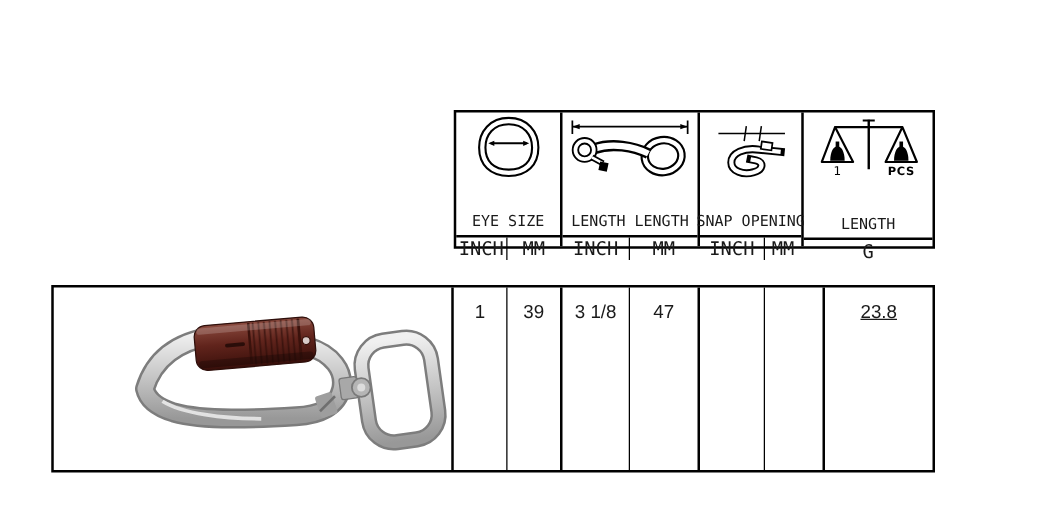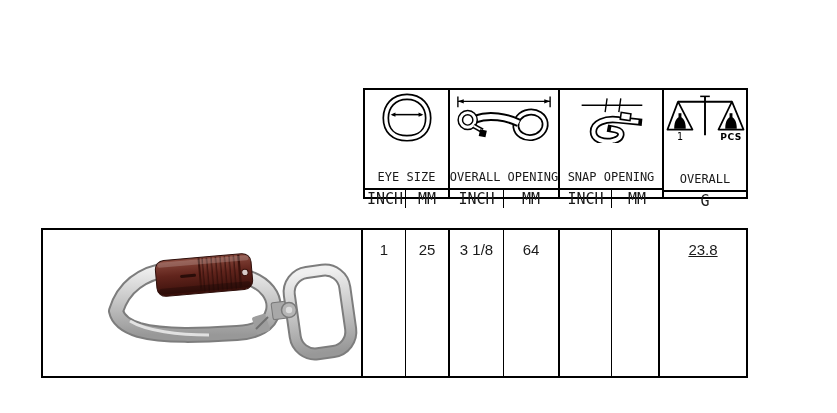--- a/index.html
+++ b/index.html
@@ -92,7 +92,7 @@
             <rect x="28" y="37" width="7" height="7" fill="#000" transform="rotate(12 31 40)"></rect>
           </svg>
         </div>
-        <div class="group-label">OVERALL OPENING</div>
+        <div class="group-label">LENGTH LENGTH</div>
       </div>
       <div class="unit-row">
         <div class="unit-cell u1">INCH</div>

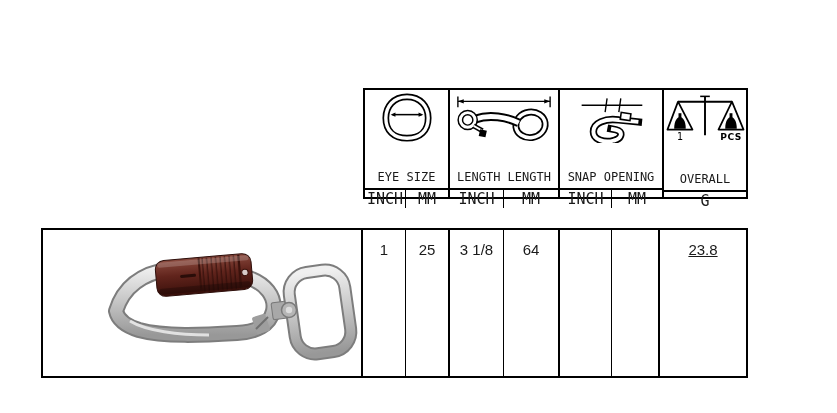--- a/index.html
+++ b/index.html
@@ -10,7 +10,7 @@
   .header-table{position:absolute;left:363px;top:88px;width:385px;height:111px;
                 border:2px solid #000;box-sizing:border-box;display:flex;background:#fff;}
   .group{display:flex;flex-direction:column;box-sizing:border-box;}
-  .group.g1{width:85px;}.group.g2{width:110px;}.group.g3{width:104px;}.group.g4{flex:1;}
+  .group.g1{width:85px;}.group.g2{width:110px;}.group.g3{width:83px;}.group.g4{flex:1;}
   .group:not(:last-child){border-right:2px solid #000;}
   .icon-cell{flex:1;border-bottom:2px solid #000;display:flex;flex-direction:column;
              align-items:center;justify-content:flex-end;padding:3px 1px 4px;box-sizing:border-box;}

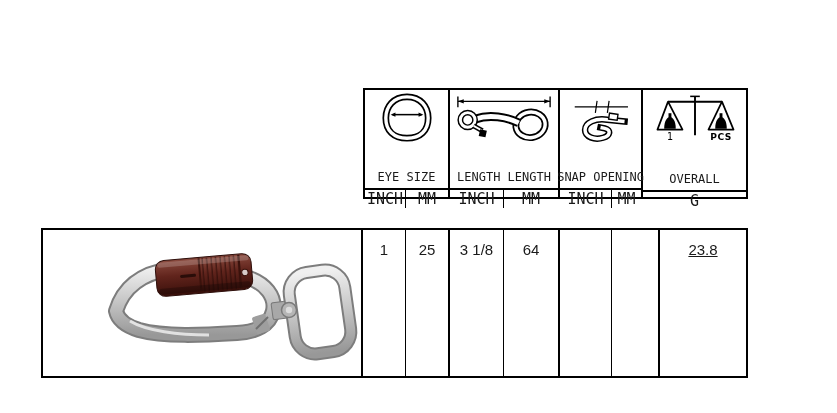--- a/index.html
+++ b/index.html
@@ -137,7 +137,7 @@
             <text class="wi-text" x="68" y="49" font-size="9.5" font-weight="bold" letter-spacing="0.5" text-anchor="middle">PCS</text>
           </svg>
         </div>
-        <div class="group-label">OVERALL</div>
+        <div class="group-label">LENGTH</div>
       </div>
       <div class="unit-row">
         <div class="unit-cell single">G</div>

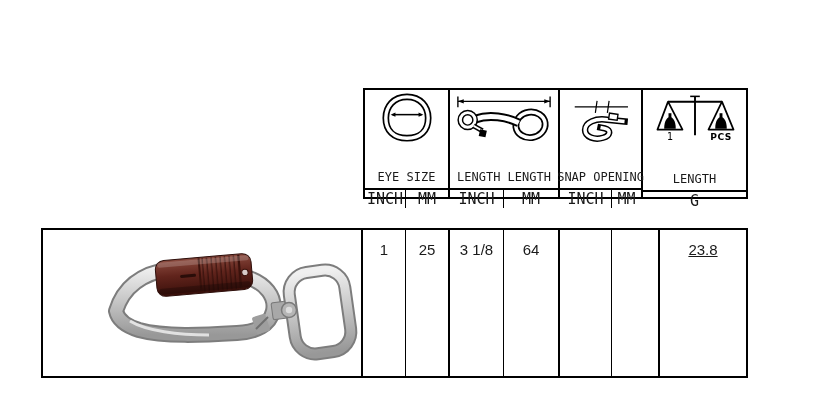--- a/index.html
+++ b/index.html
@@ -202,7 +202,7 @@
     </div>
 
     <div class="data-cell c1">1</div>
-    <div class="data-cell c2">25</div>
+    <div class="data-cell c2">39</div>
     <div class="data-cell c3">3 1/8</div>
     <div class="data-cell c4">64</div>
     <div class="data-cell c5"></div>

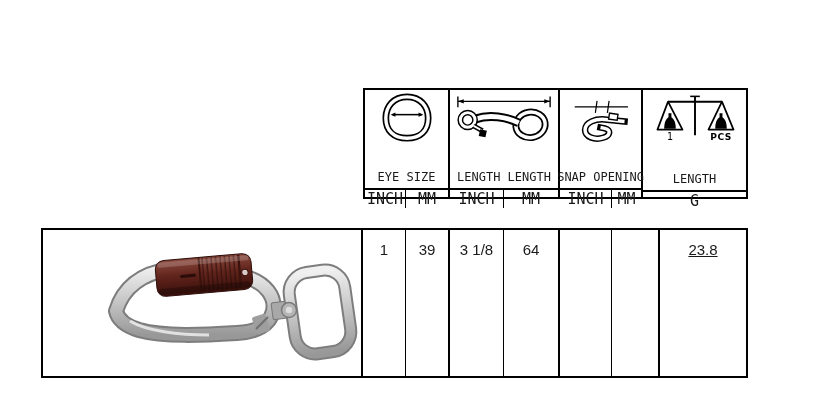--- a/index.html
+++ b/index.html
@@ -204,7 +204,7 @@
     <div class="data-cell c1">1</div>
     <div class="data-cell c2">39</div>
     <div class="data-cell c3">3 1/8</div>
-    <div class="data-cell c4">64</div>
+    <div class="data-cell c4">47</div>
     <div class="data-cell c5"></div>
     <div class="data-cell c6"></div>
     <div class="data-cell c7">23.8</div>

